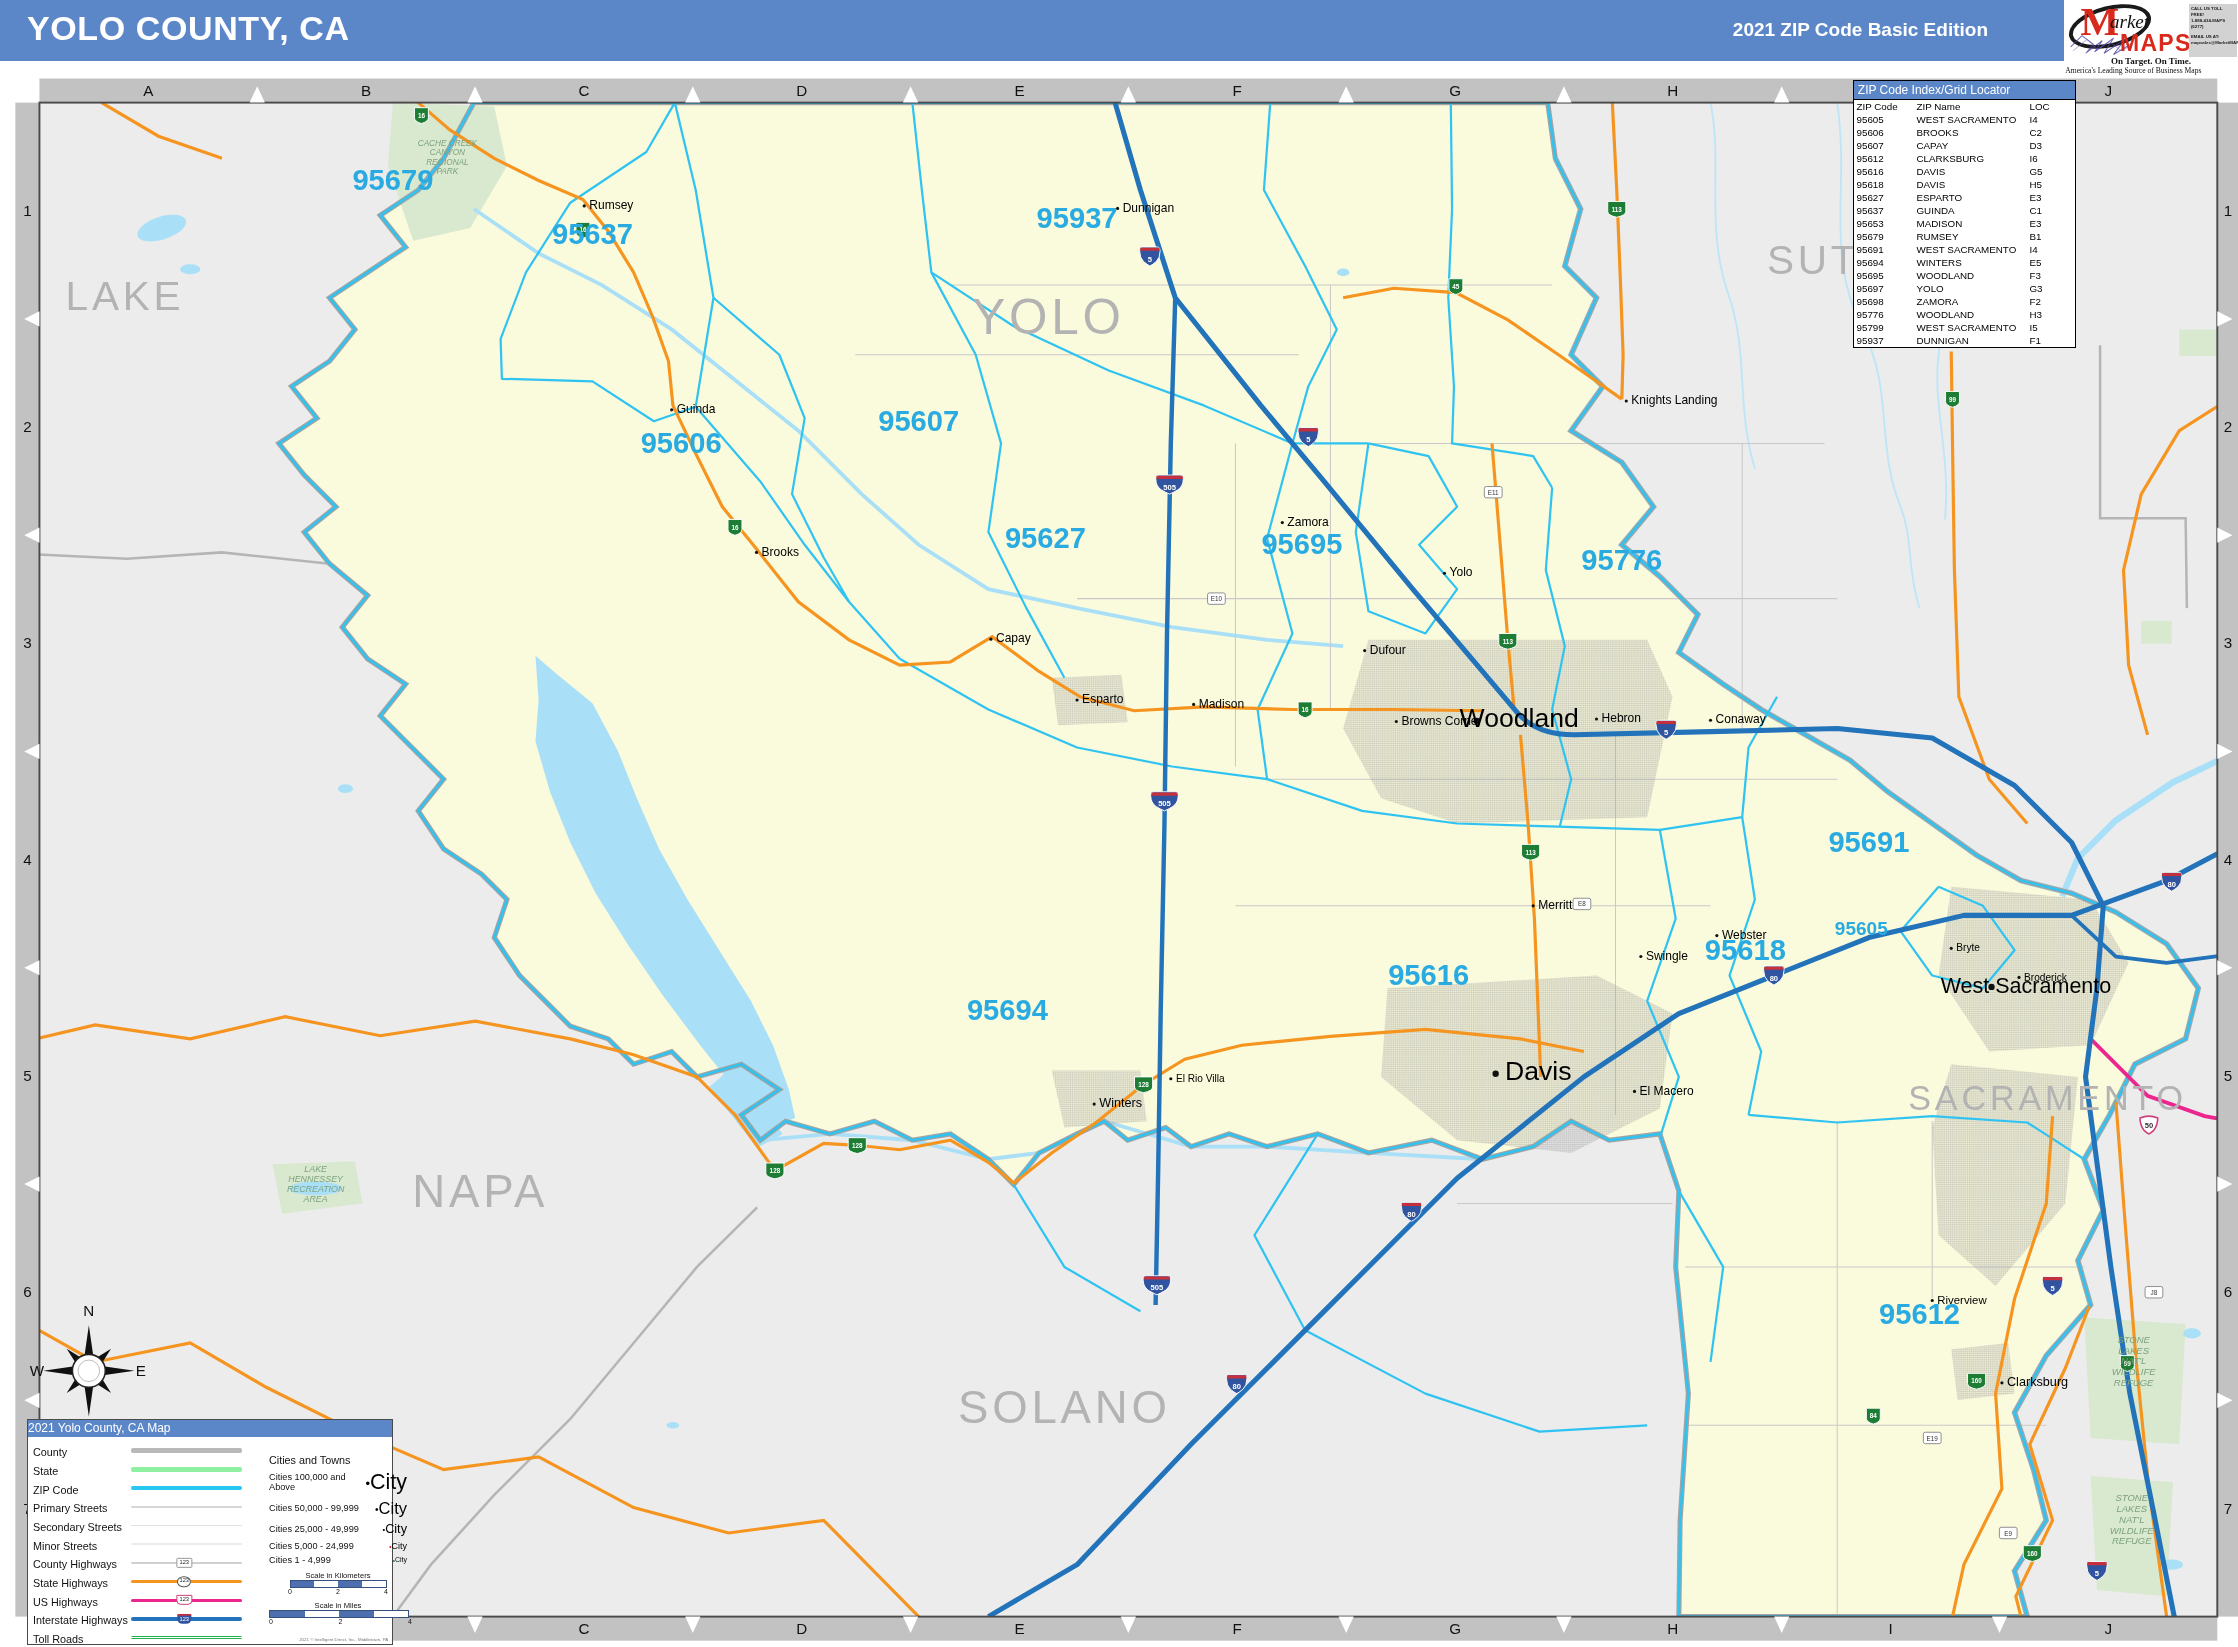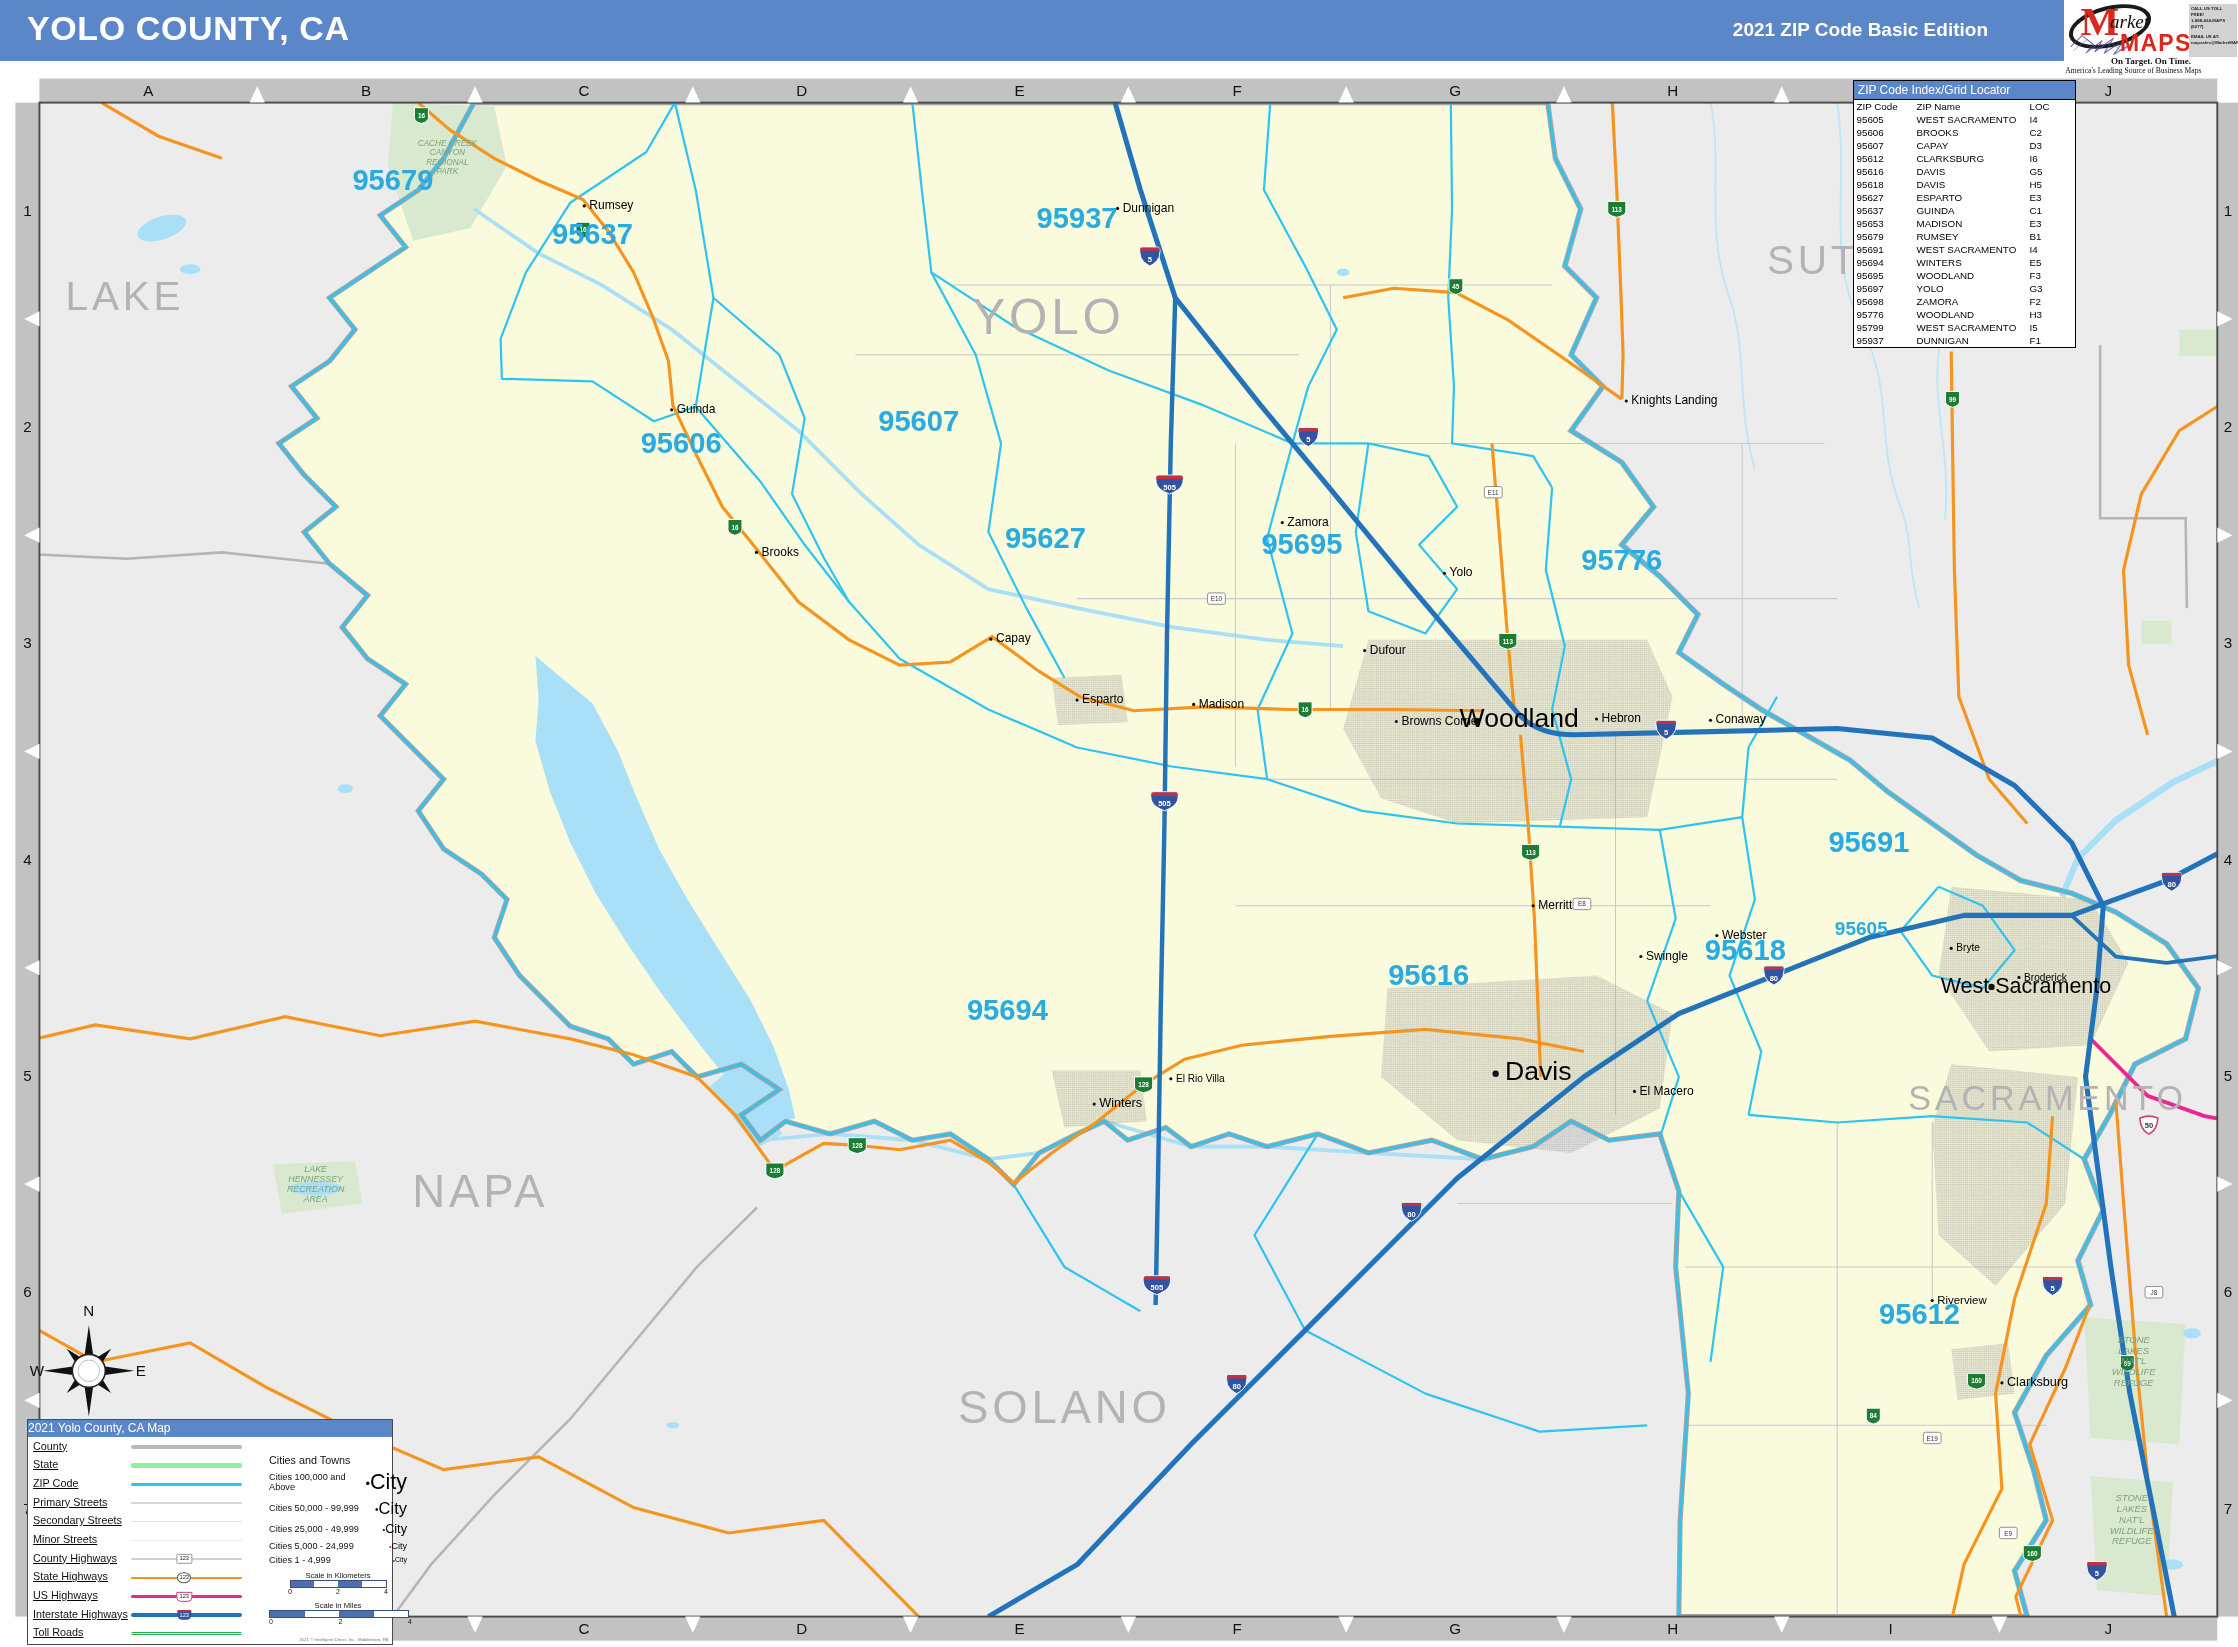--- a/index.html
+++ b/index.html
@@ -30,7 +30,7 @@
   .legend .ttl{background:#5b87c9;color:#fff;font-size:12px;text-align:left;height:17px;line-height:17px;}
   .leg-body{position:relative;height:calc(100% - 17px);}
   .leg-left{position:absolute;left:5px;top:2.5px;width:213px;}
-  .leg-row{display:flex;align-items:flex-start;height:18.7px;text-decoration:underline;}
+  .leg-row{display:flex;align-items:flex-end;height:18.7px;}
   .leg-row .lab{width:98px;font-size:10.8px;color:#111;}
   .leg-row .sym{position:relative;width:111px;height:15px;display:flex;align-items:center;}
   .sym .line{width:100%;border-radius:1.9px;}

